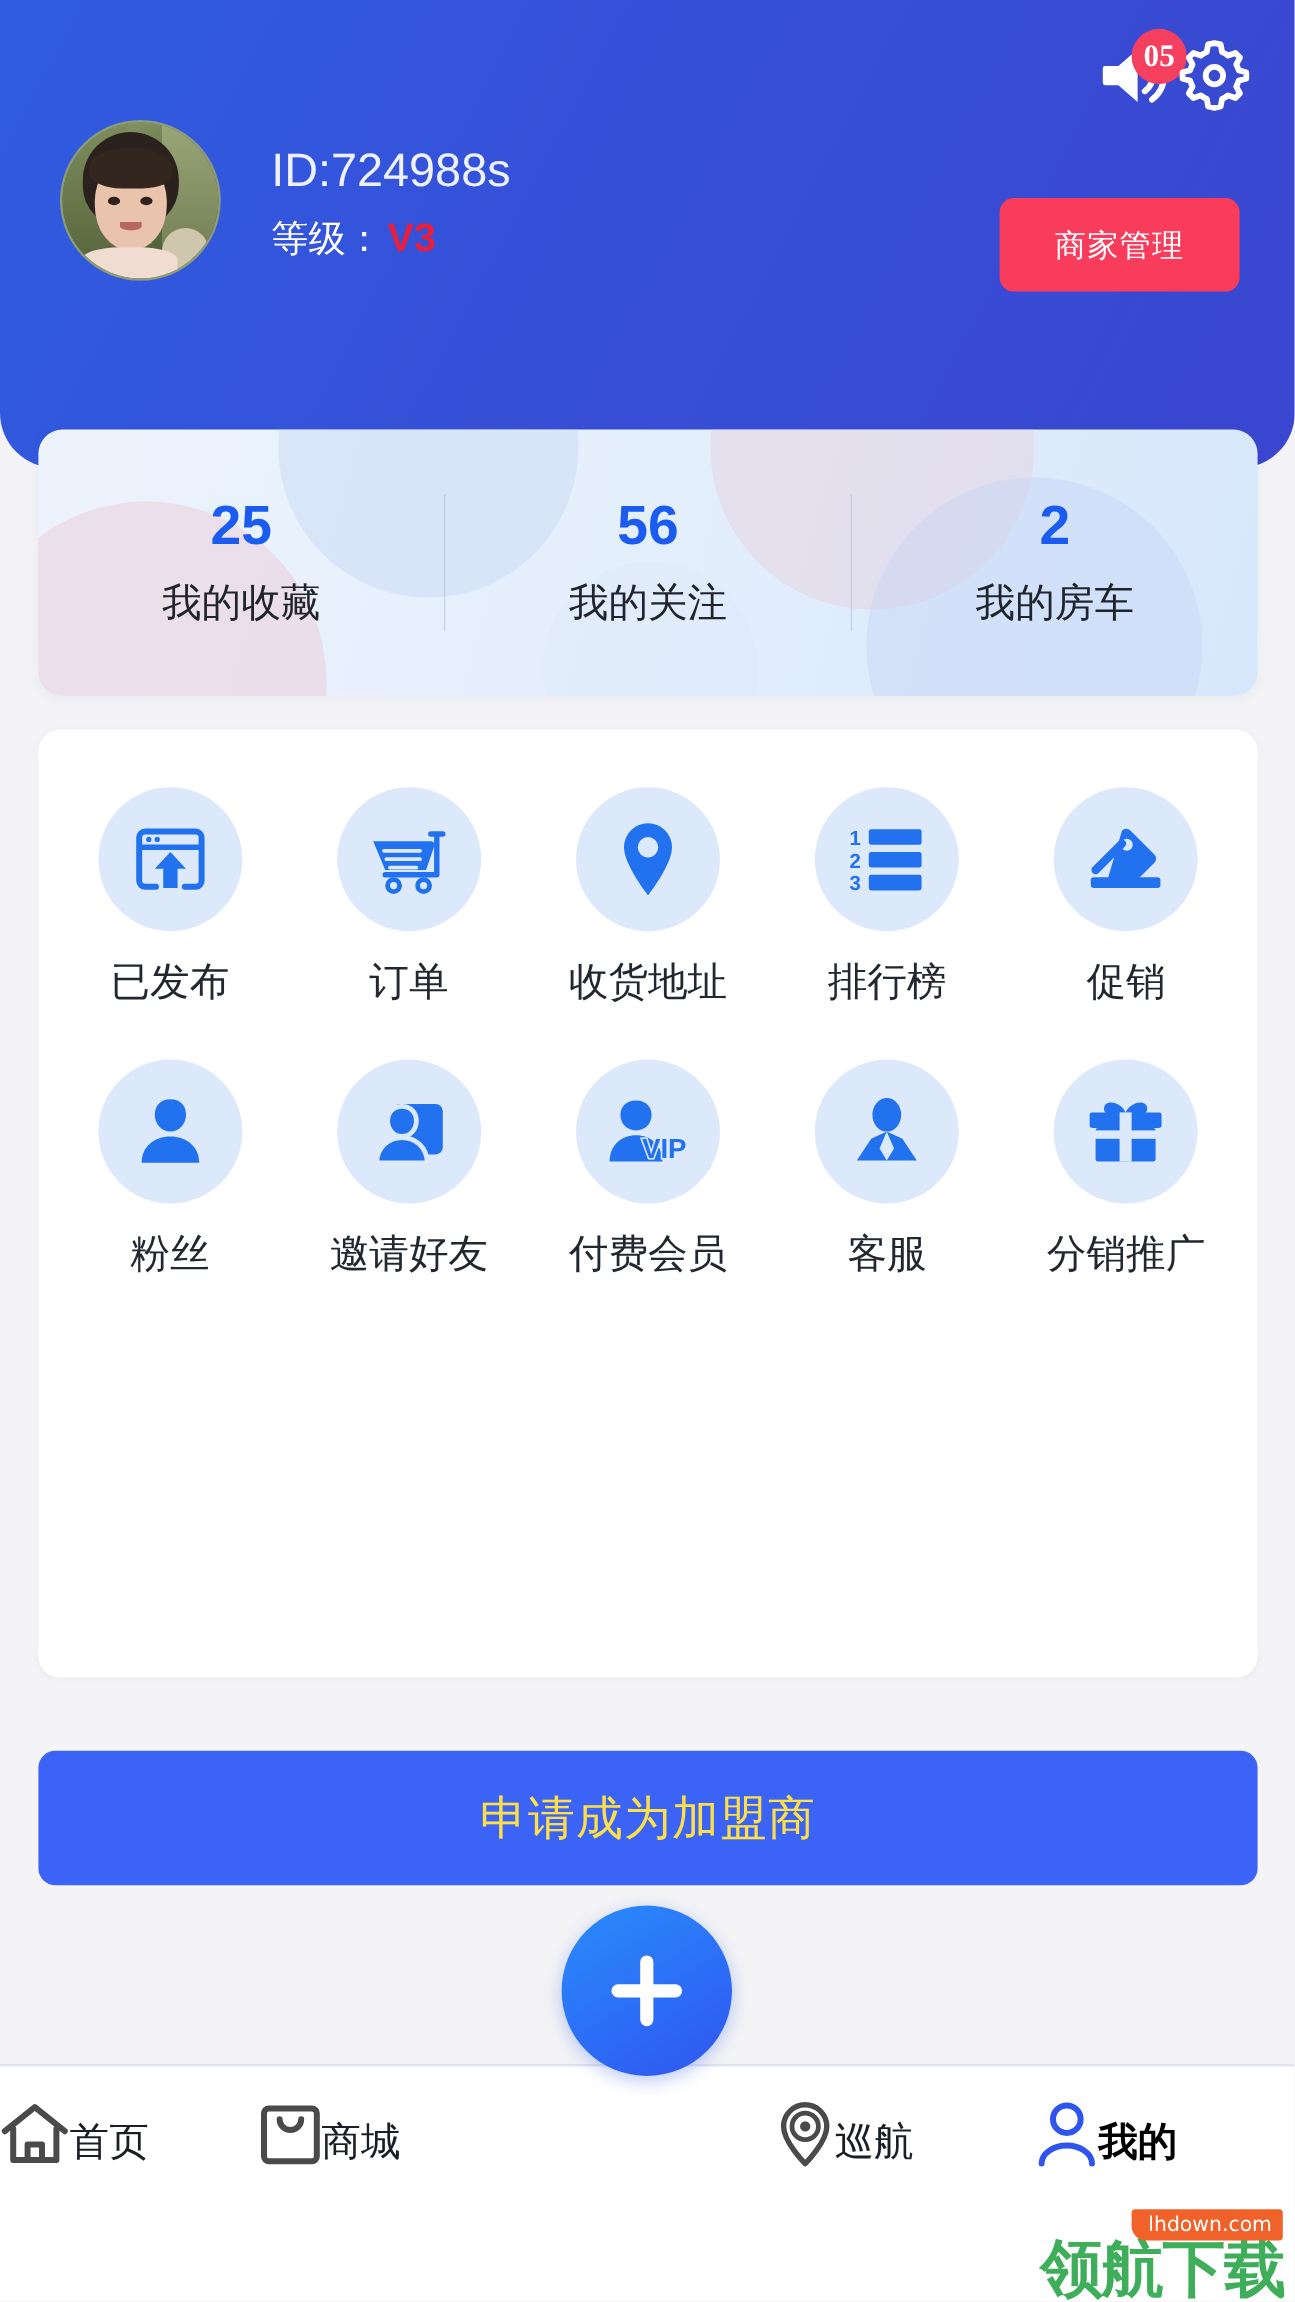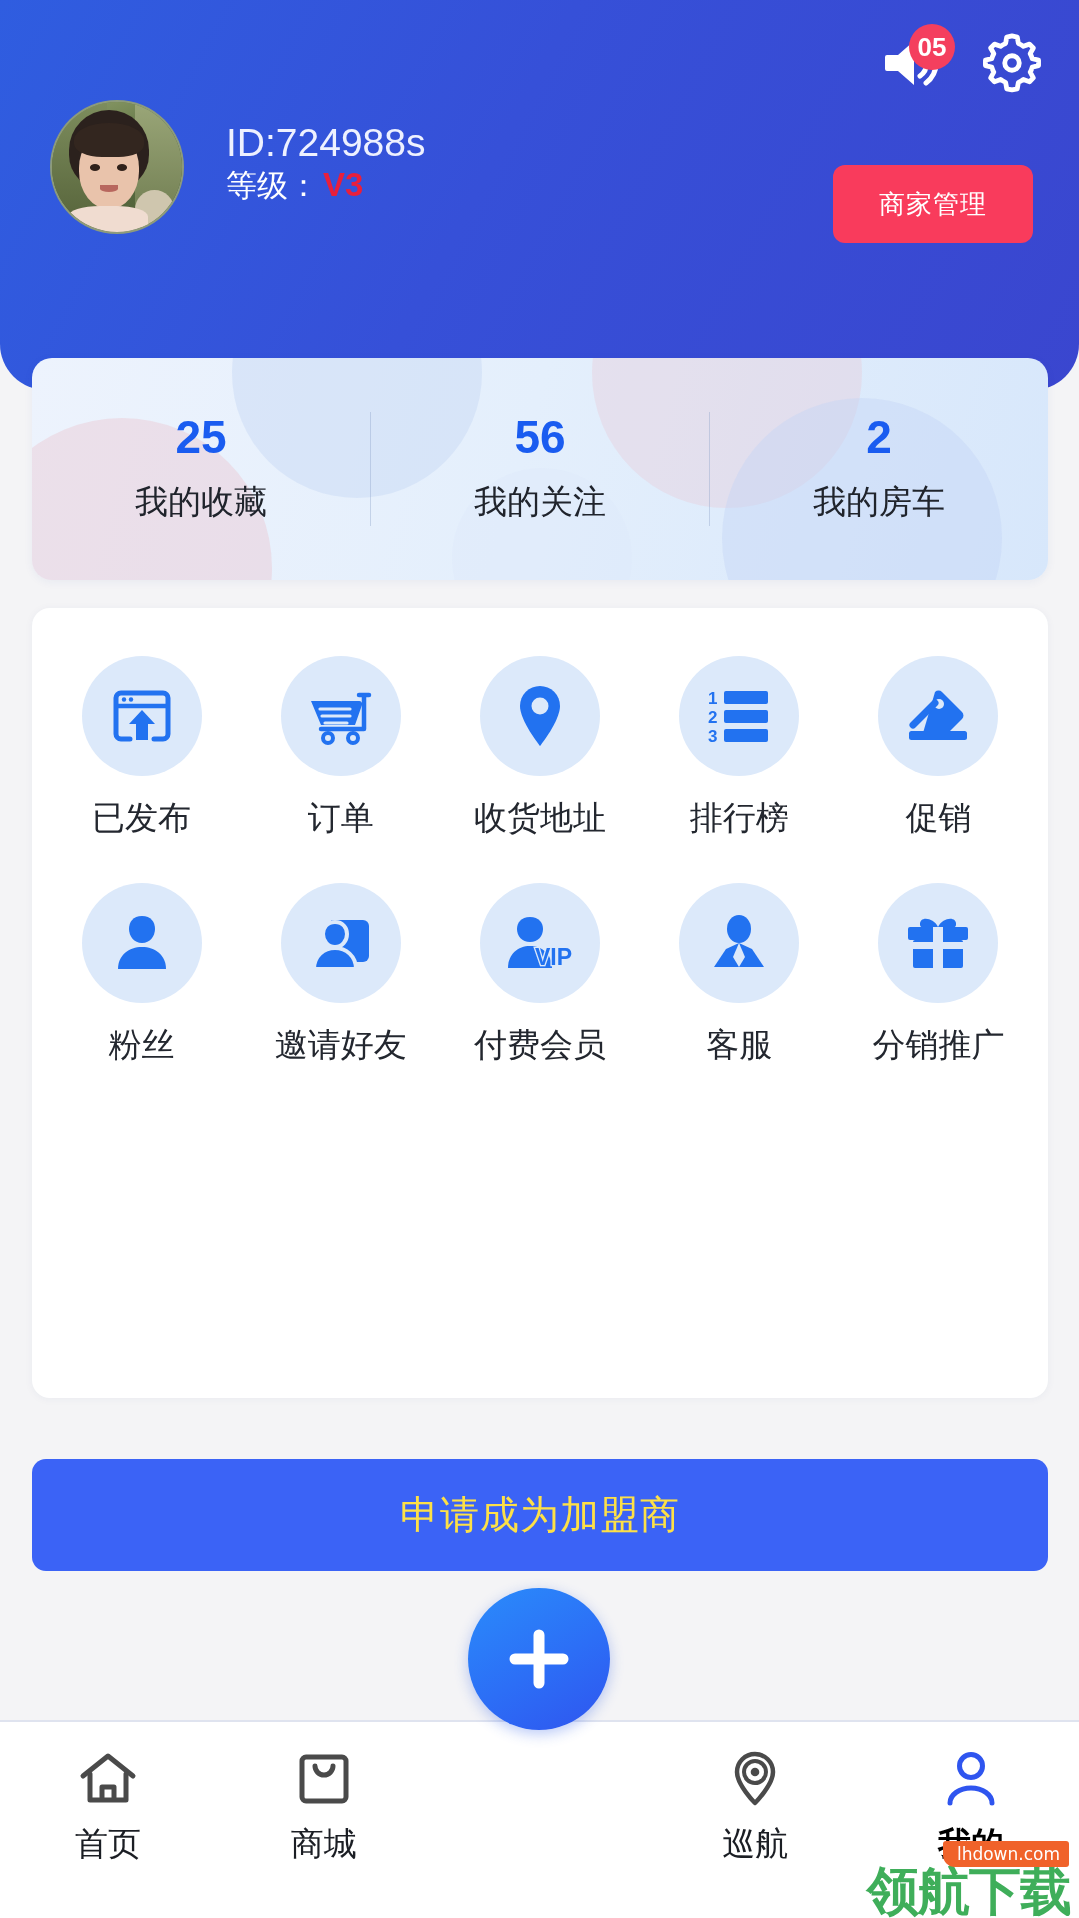--- a/index.html
+++ b/index.html
@@ -38,7 +38,7 @@
     right: 34px;
     display: flex;
     align-items: center;
-    gap: 34px;
+    font-family: Liberation Serif, serif;
   }
   .icon-btn { position: relative; width: 66px; height: 66px; display: flex; align-items: center; justify-content: center; }
   .badge {

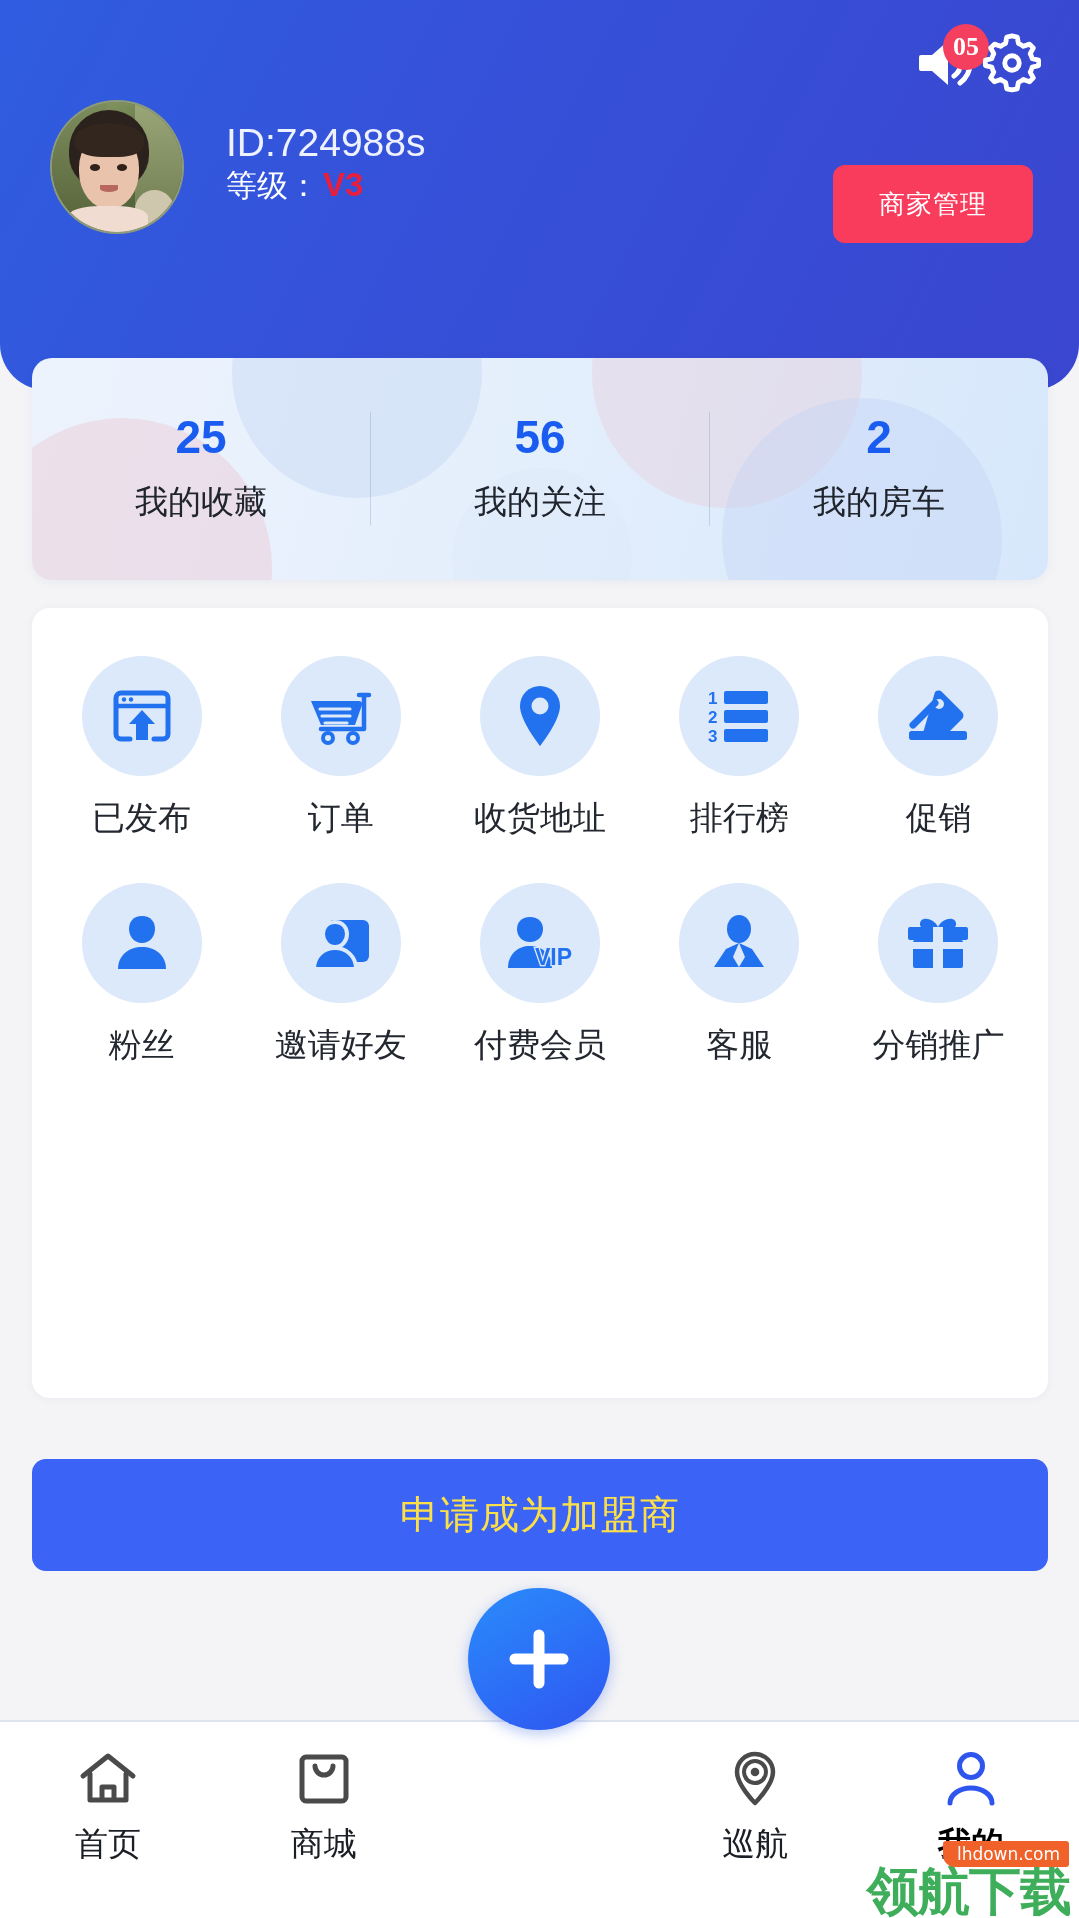--- a/index.html
+++ b/index.html
@@ -101,7 +101,7 @@
     margin-top: 13px;
     font-weight: 400;
   }
-  .levelrow { display:flex; align-items: baseline; text-align: center; }
+  .levelrow { margin-top: 13px; display:flex; align-items: baseline; text-align: center; }
   .levellabel { color:#ffffff; font-size: 31px; }
   .levelvalue { color:#e81f3c; font-size: 33px; font-weight: bold; margin-left: 4px; }
 

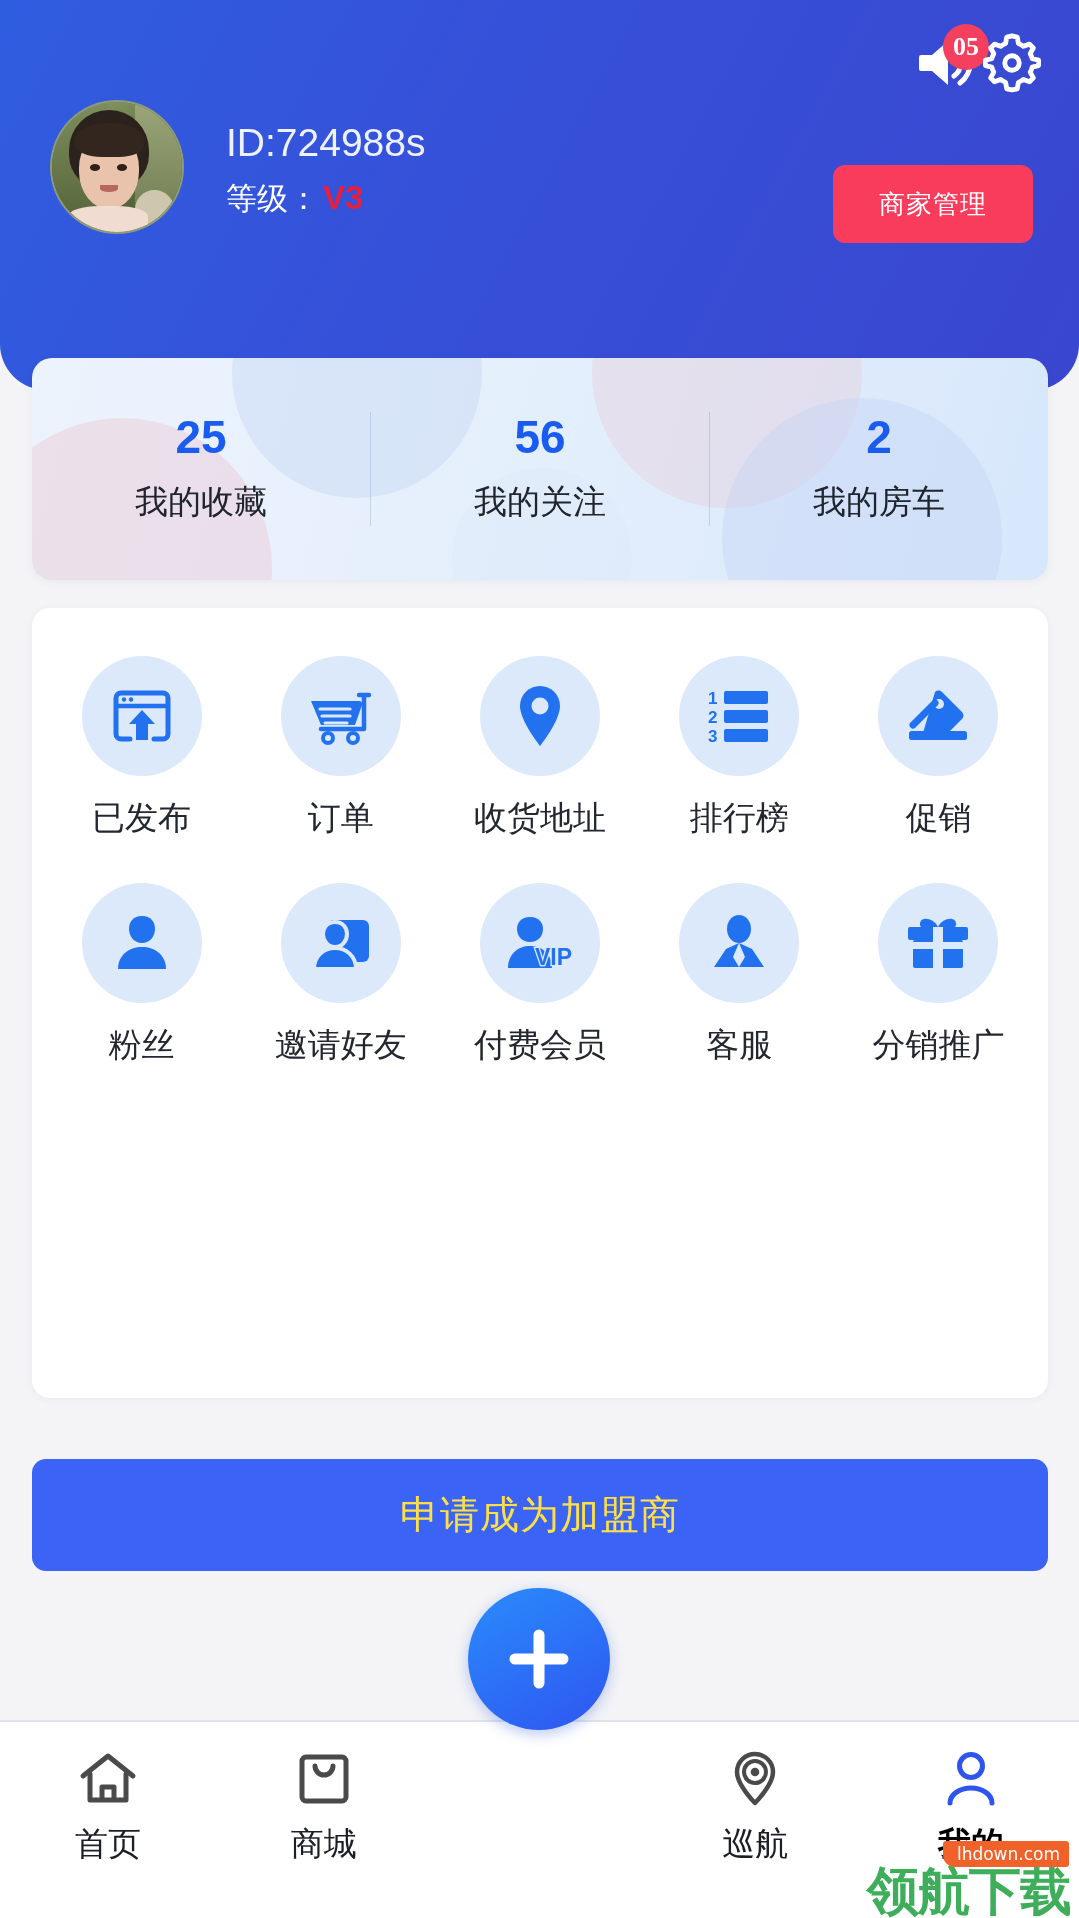--- a/index.html
+++ b/index.html
@@ -228,7 +228,7 @@
   .tab {
     flex: 1;
     display: flex;
-    flex-direction: column;
+    flex-direction: row;
     align-items: center;
     cursor: pointer;
   }

